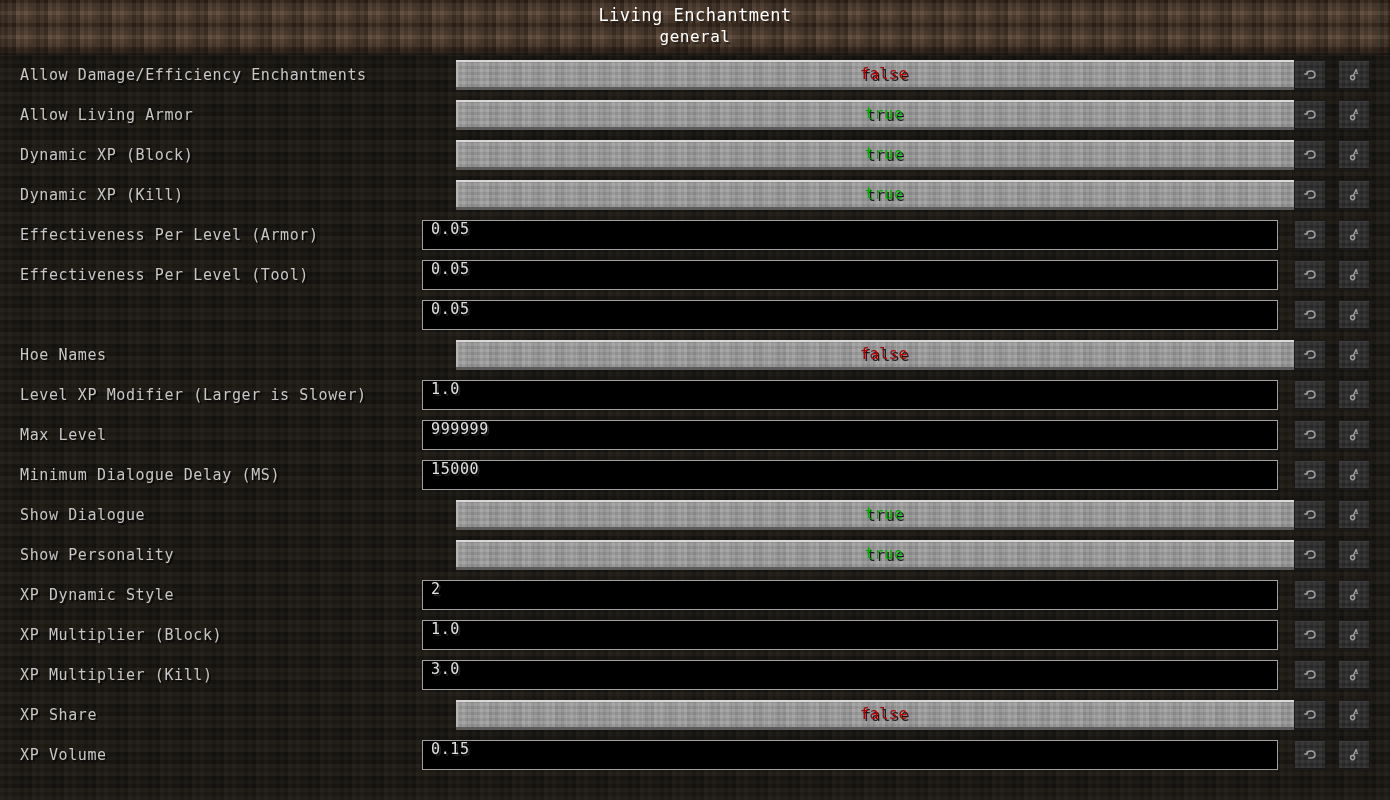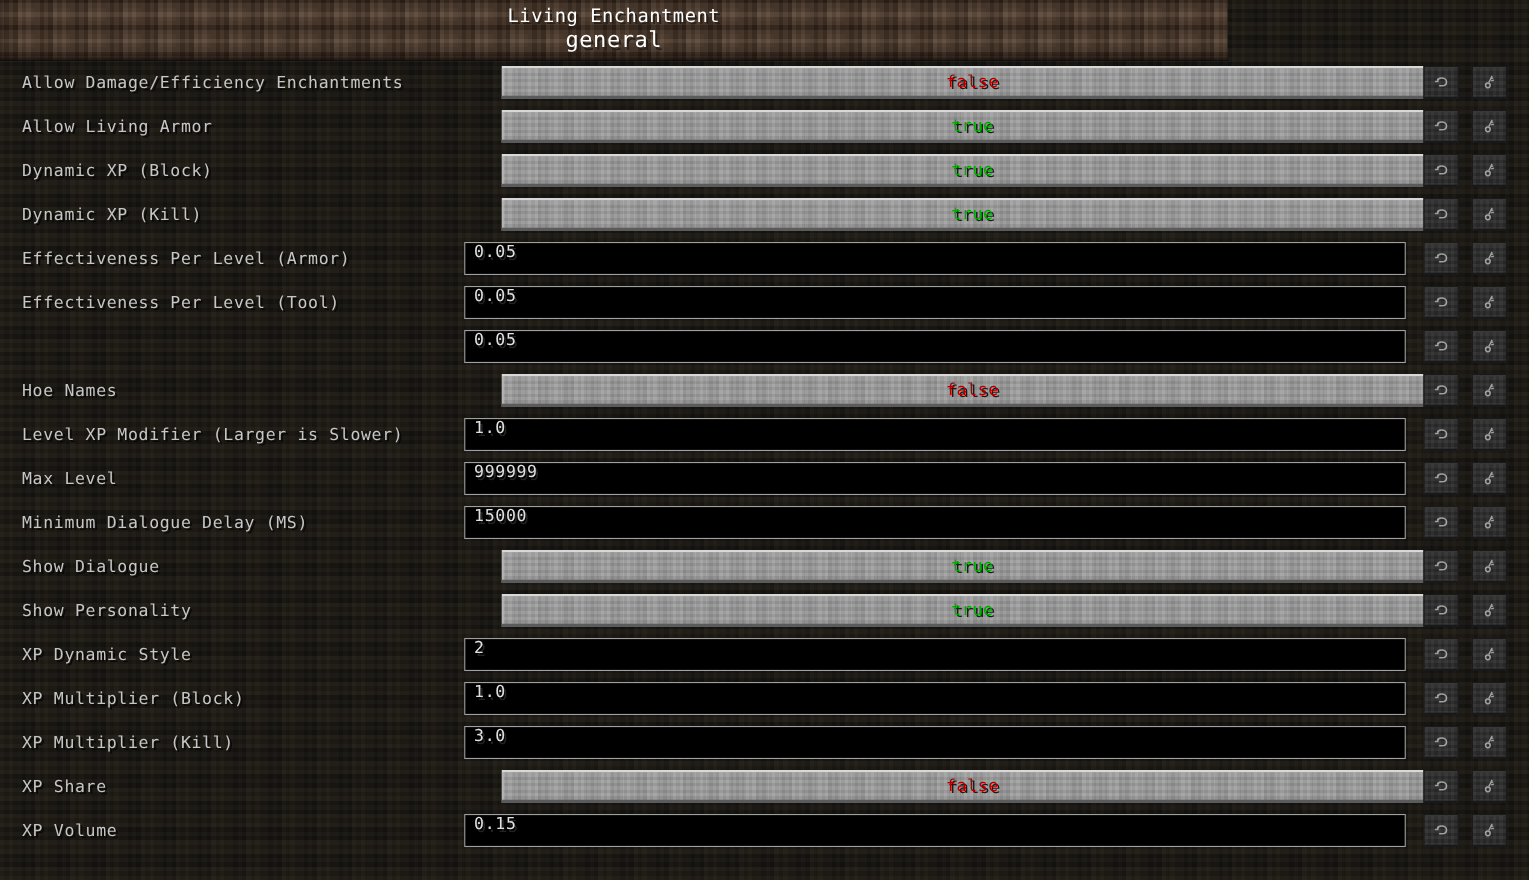--- a/index.html
+++ b/index.html
@@ -34,7 +34,7 @@
   #header {
     position: absolute;
     left: 0; top: 0;
-    width: 1116px;
+    width: 1390px;
     height: 55px;
     background-color: #4a3626;
     background-image:

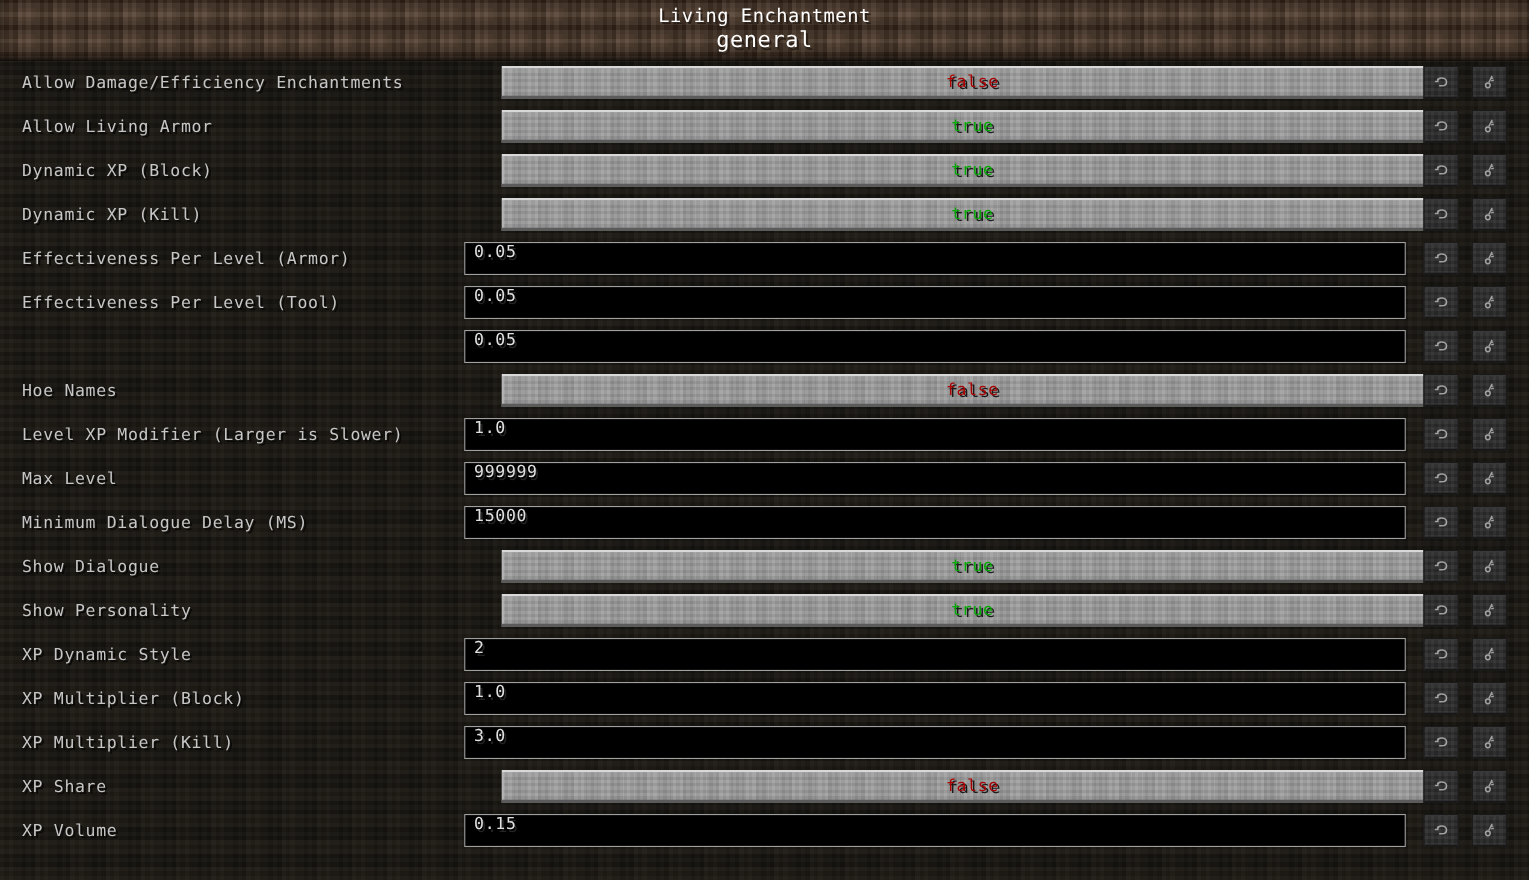--- a/index.html
+++ b/index.html
@@ -55,7 +55,7 @@
     font-family: "DejaVu Sans Mono", "Liberation Mono", monospace;
   }
   #header .title-main { padding-top: 5px; }
-  #header .title-sub  { font-size: 20px; }
+  #header .title-sub  { font-size: 16px; }
 
   
   #list {

